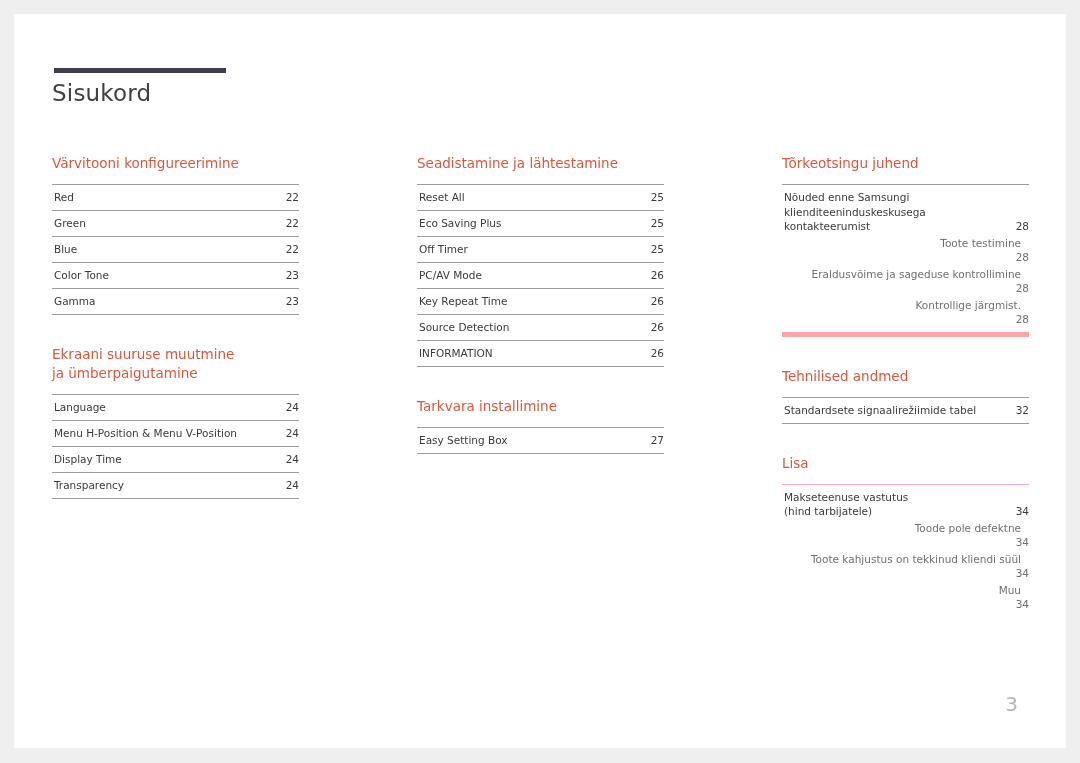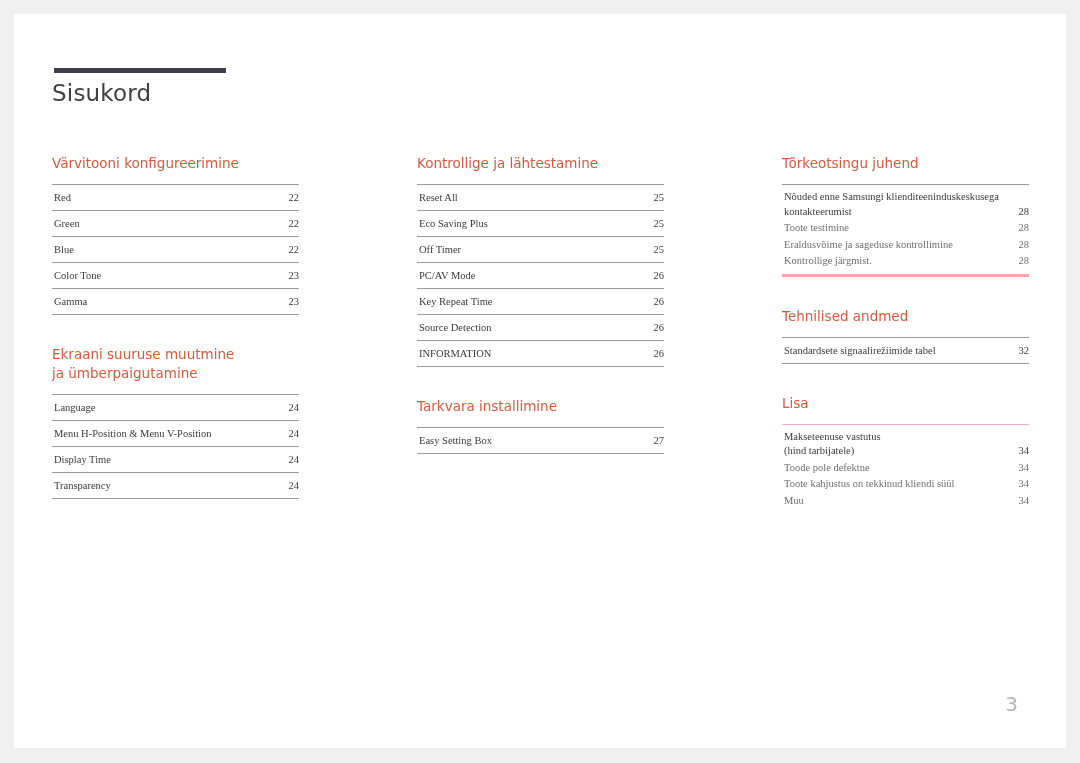--- a/index.html
+++ b/index.html
@@ -179,7 +179,7 @@
       </div>
       <div class="col">
         <div class="section">
-          <div class="sec-head">Kontrollige ja lähtestamine</div>
+          <div class="sec-head">Seadistamine ja lähtestamine</div>
           <div class="toc-list">
             <div class="toc-row">
               <span class="label">Reset All</span>

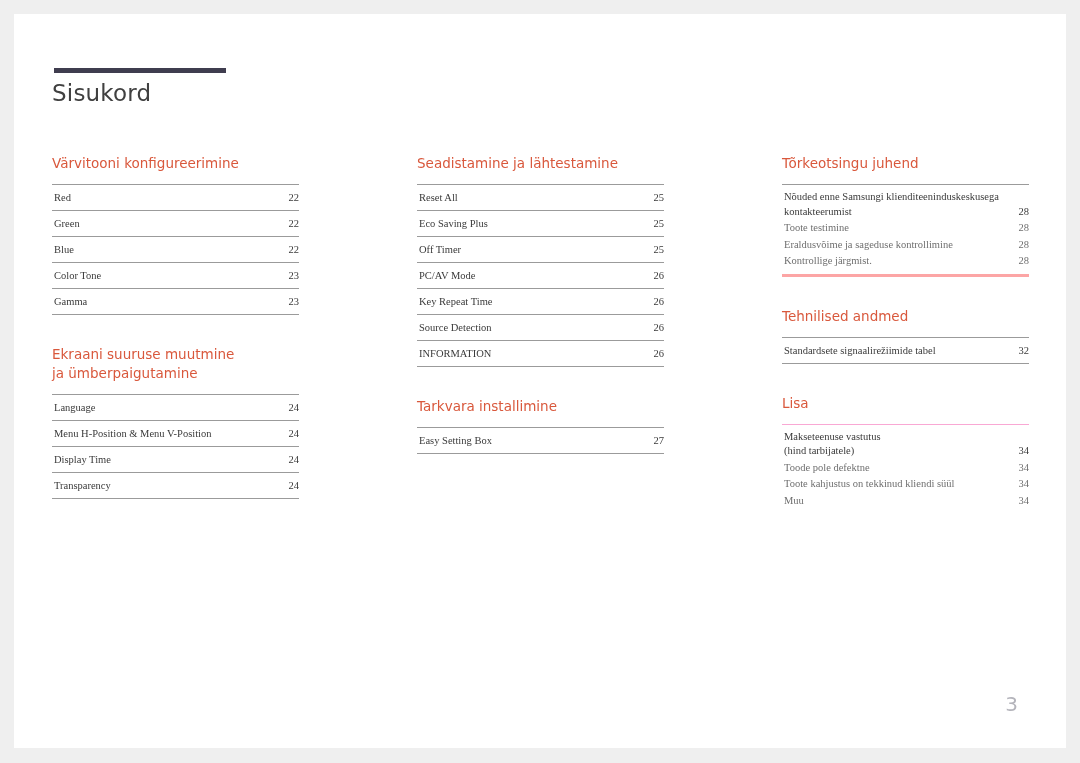--- a/index.html
+++ b/index.html
@@ -82,7 +82,6 @@
     font-size: 10.5px;
     color: #3a3a3a;
     line-height: 13px;
-    font-family: Liberation Serif, serif;
   }
   .toc-row.tight {
     border-bottom: none;

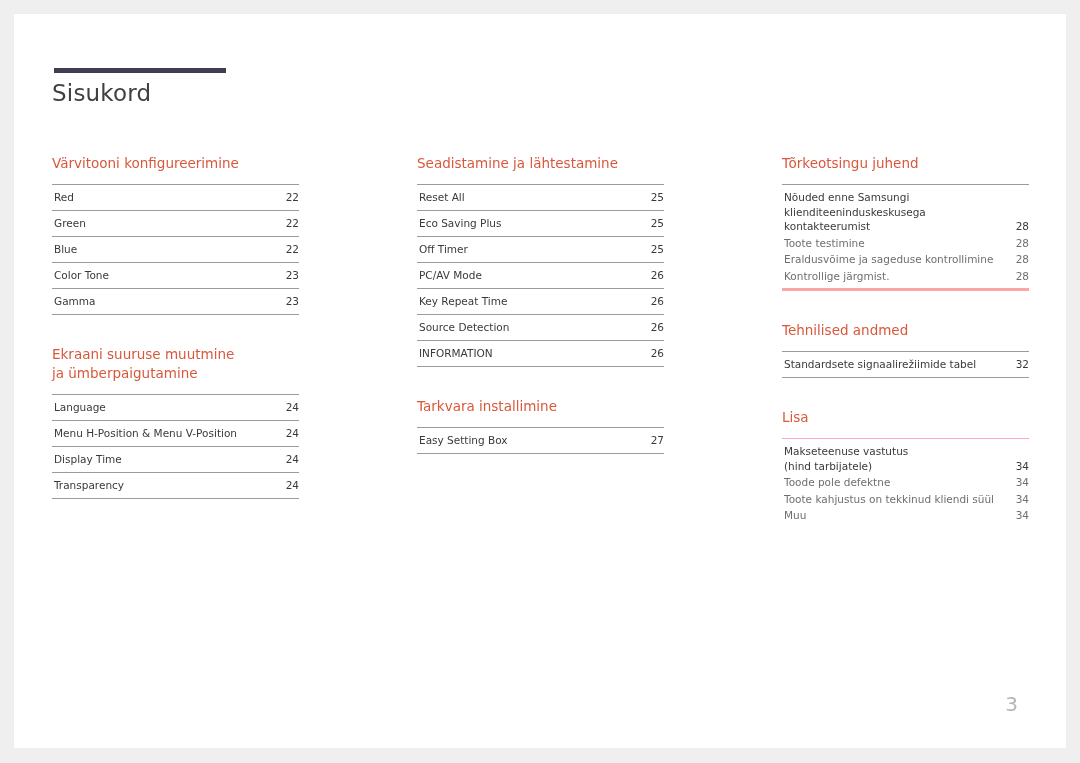--- a/index.html
+++ b/index.html
@@ -94,6 +94,7 @@
   }
   .toc-row.sub {
     color: #6f6f6f;
+    flex-direction: column;
   }
   .toc-row.first-tight {
     padding-top: 5px;

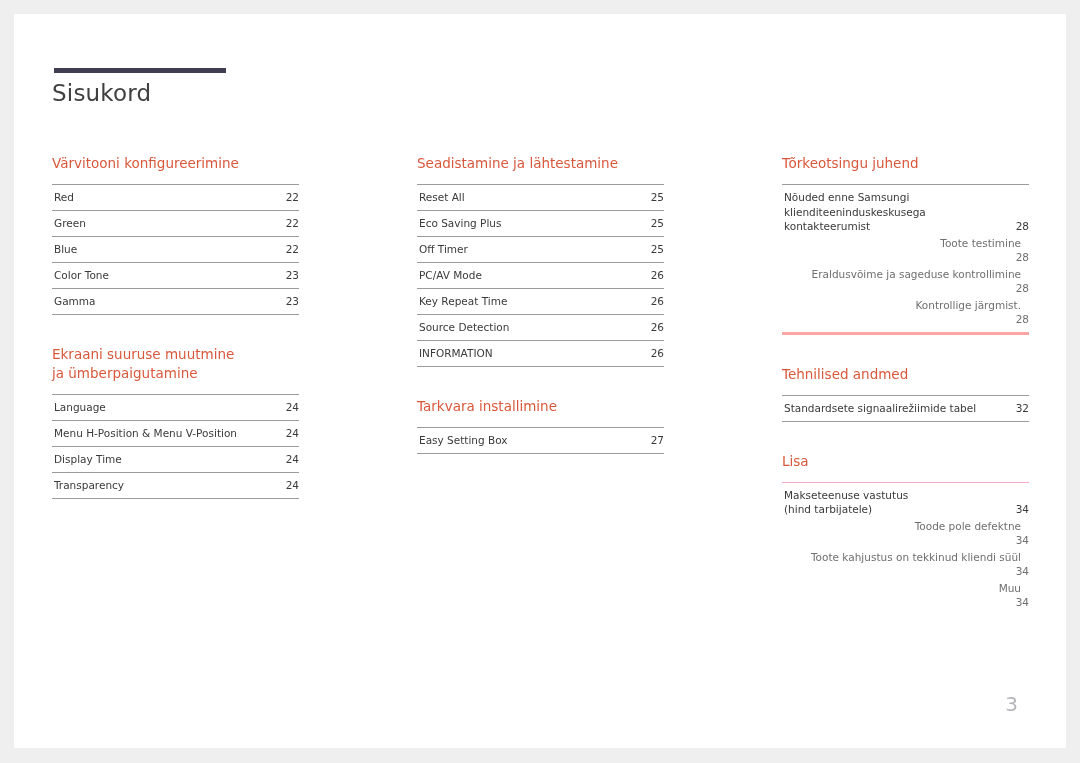--- a/index.html
+++ b/index.html
@@ -89,7 +89,7 @@
     line-height: 14.5px;
   }
   .toc-row.tight.last-of-group {
-    border-bottom: 3px solid #fca5a5;
+    border-bottom: 5px solid #fca5a5;
     padding-bottom: 5px;
   }
   .toc-row.sub {

